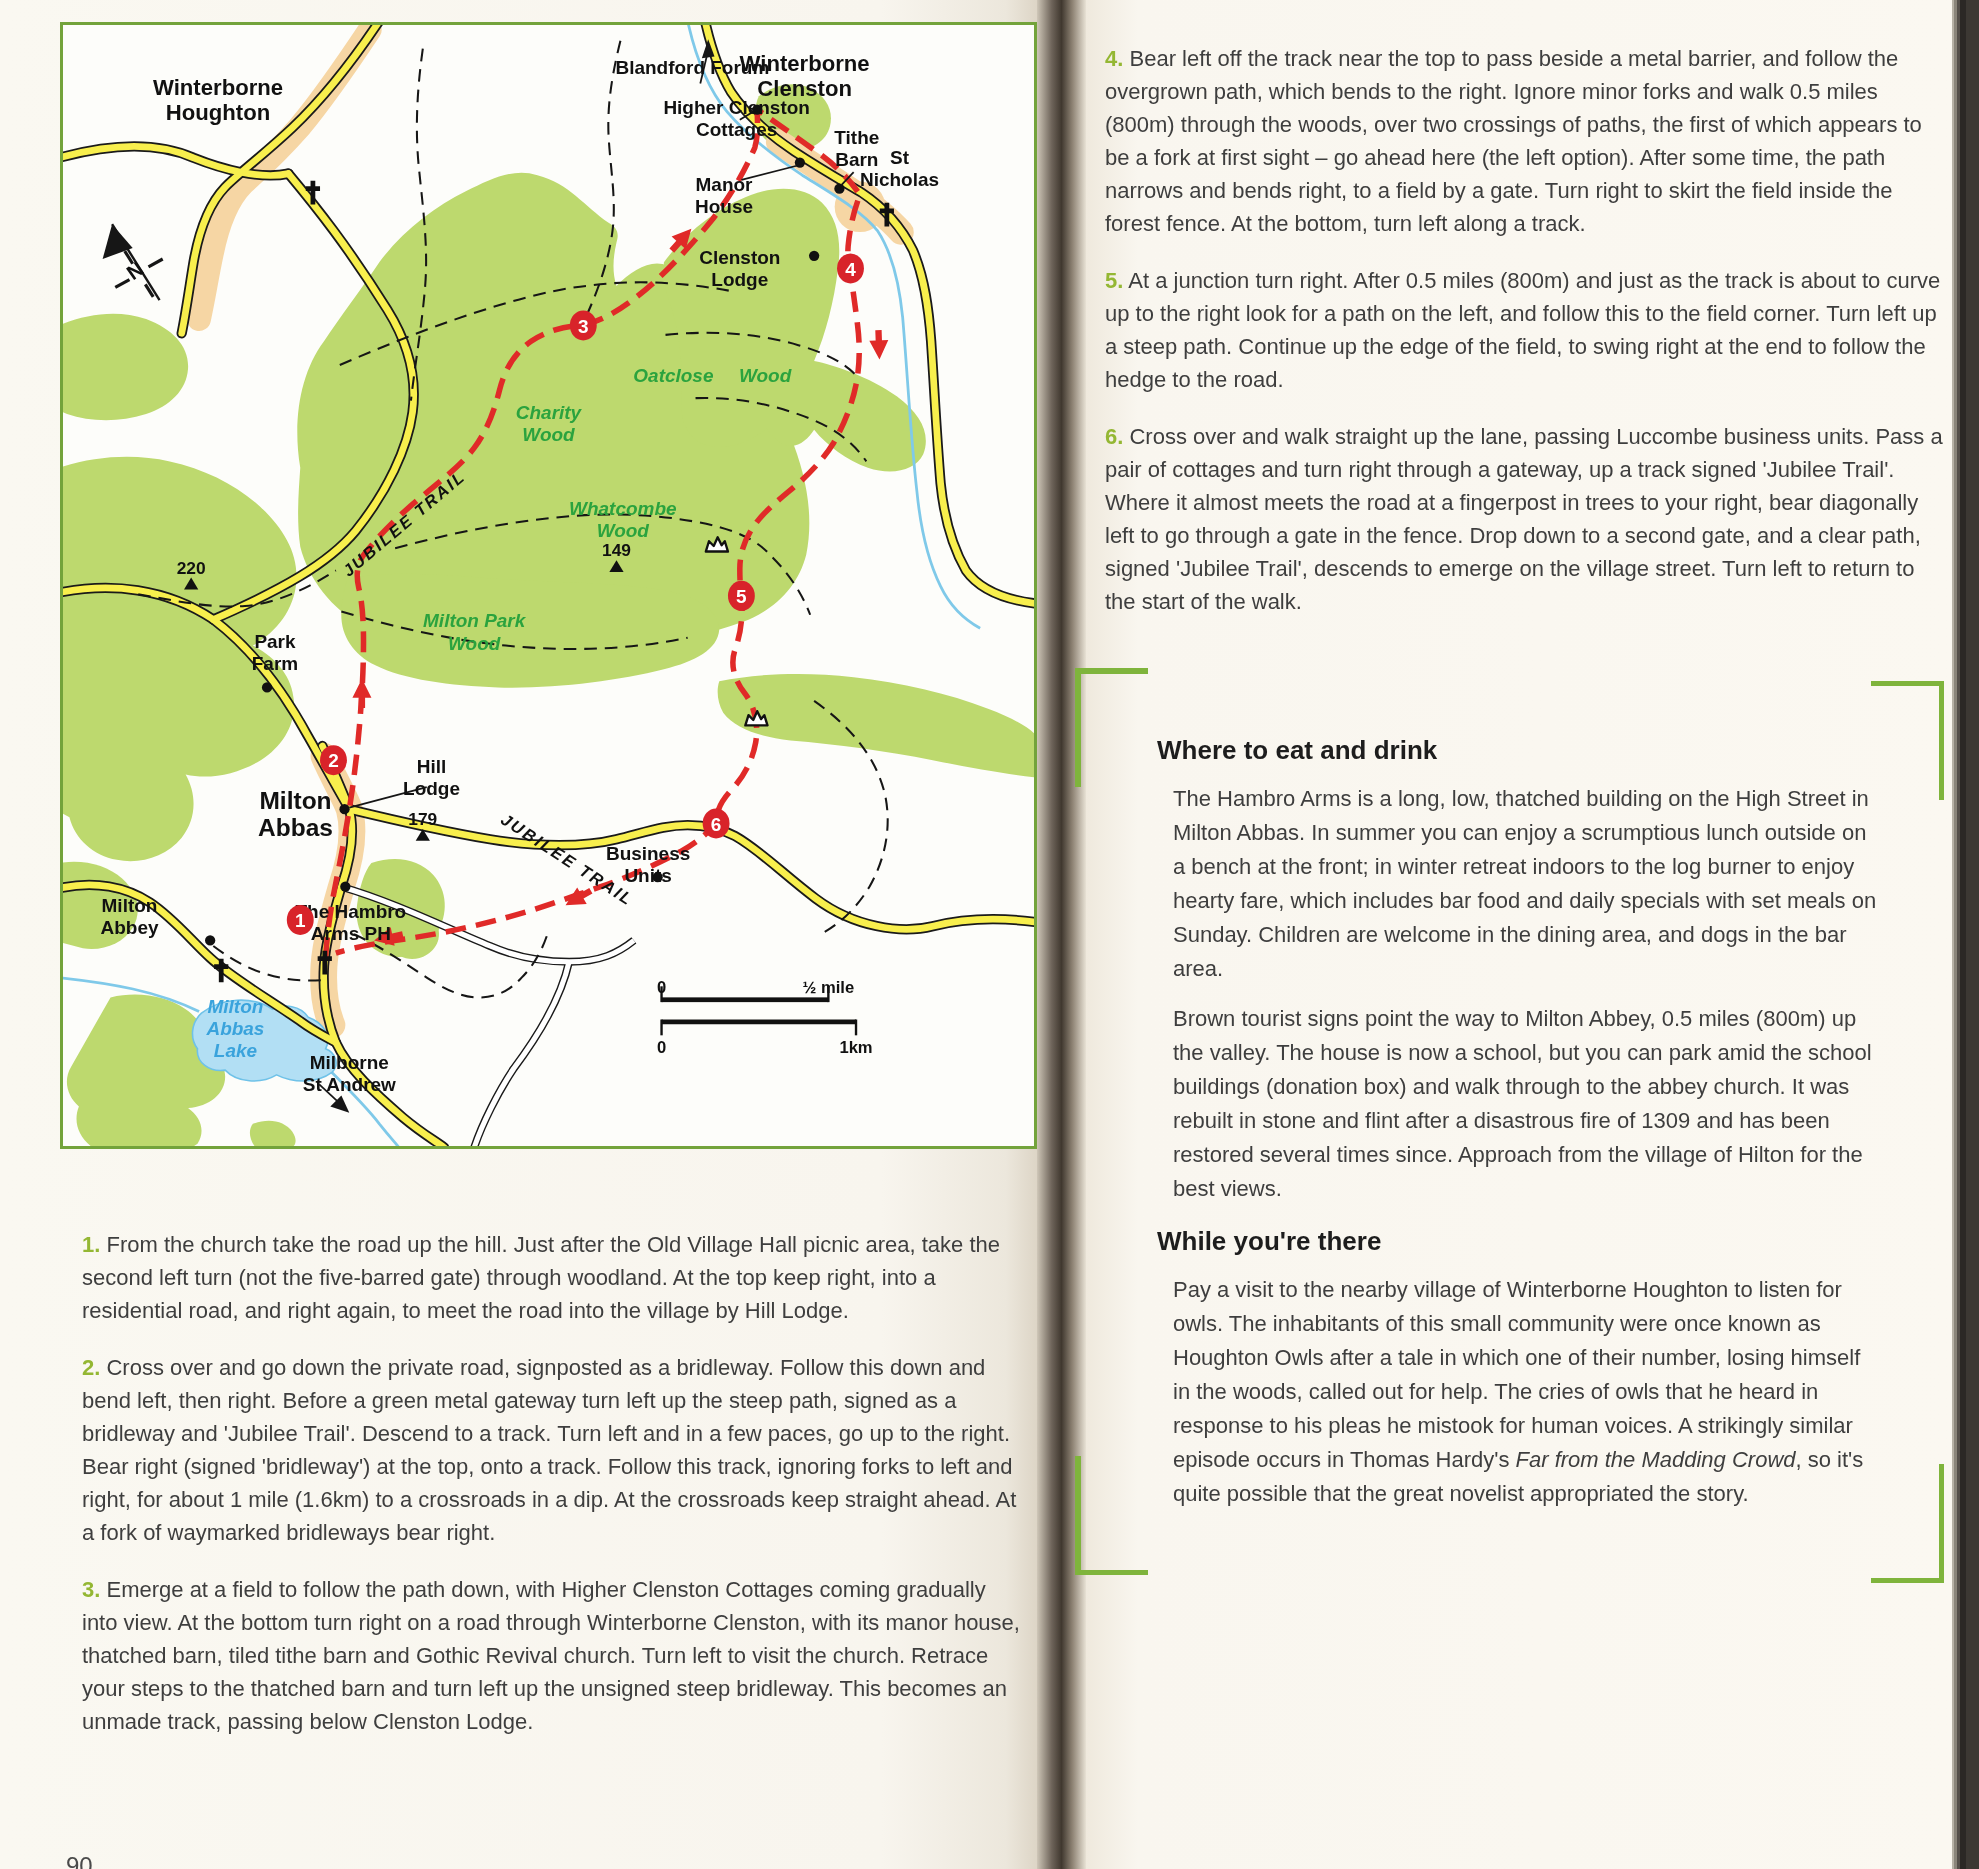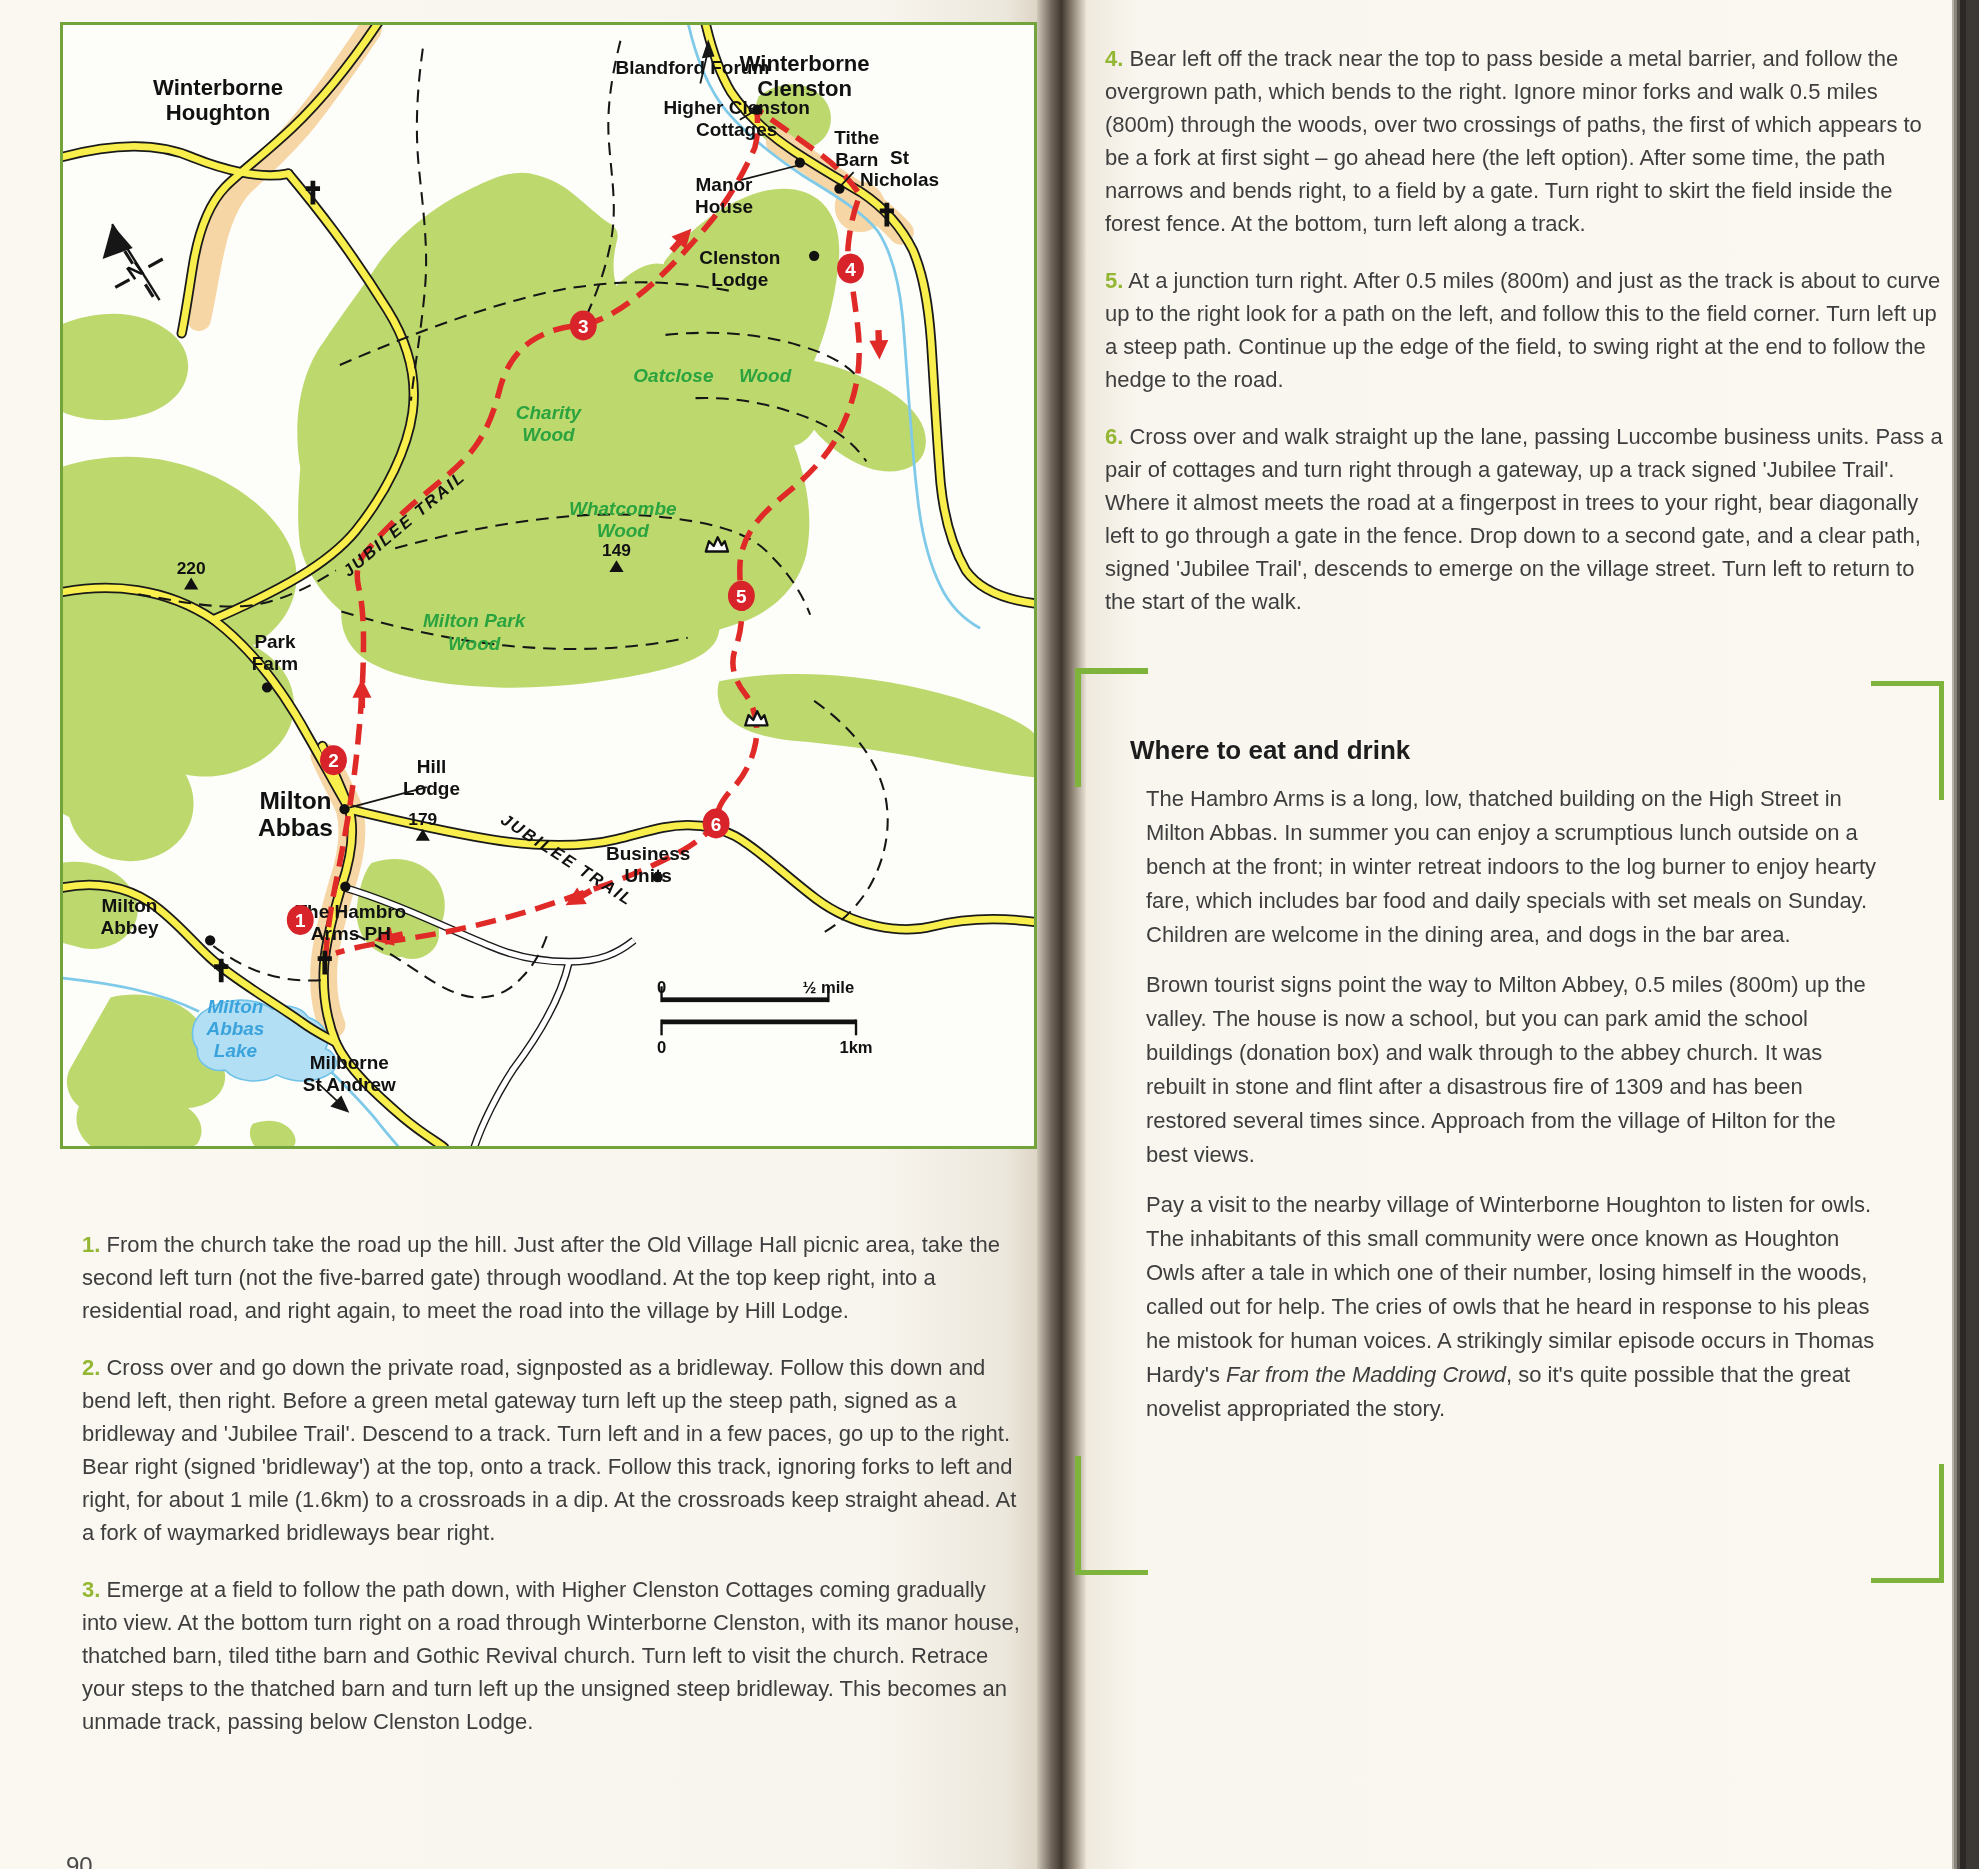--- a/index.html
+++ b/index.html
@@ -51,7 +51,7 @@
   
   .sidebar{
     position:absolute;left:-11px;top:668px;width:869px;height:907px;
-    box-sizing:border-box;padding:46px 47px 0 55px;
+    box-sizing:border-box;padding:46px 47px 0 82px;
   }
   .bracket{position:absolute;width:73px;height:119px;}
   .bracket span{position:absolute;background:#7fb43c;}

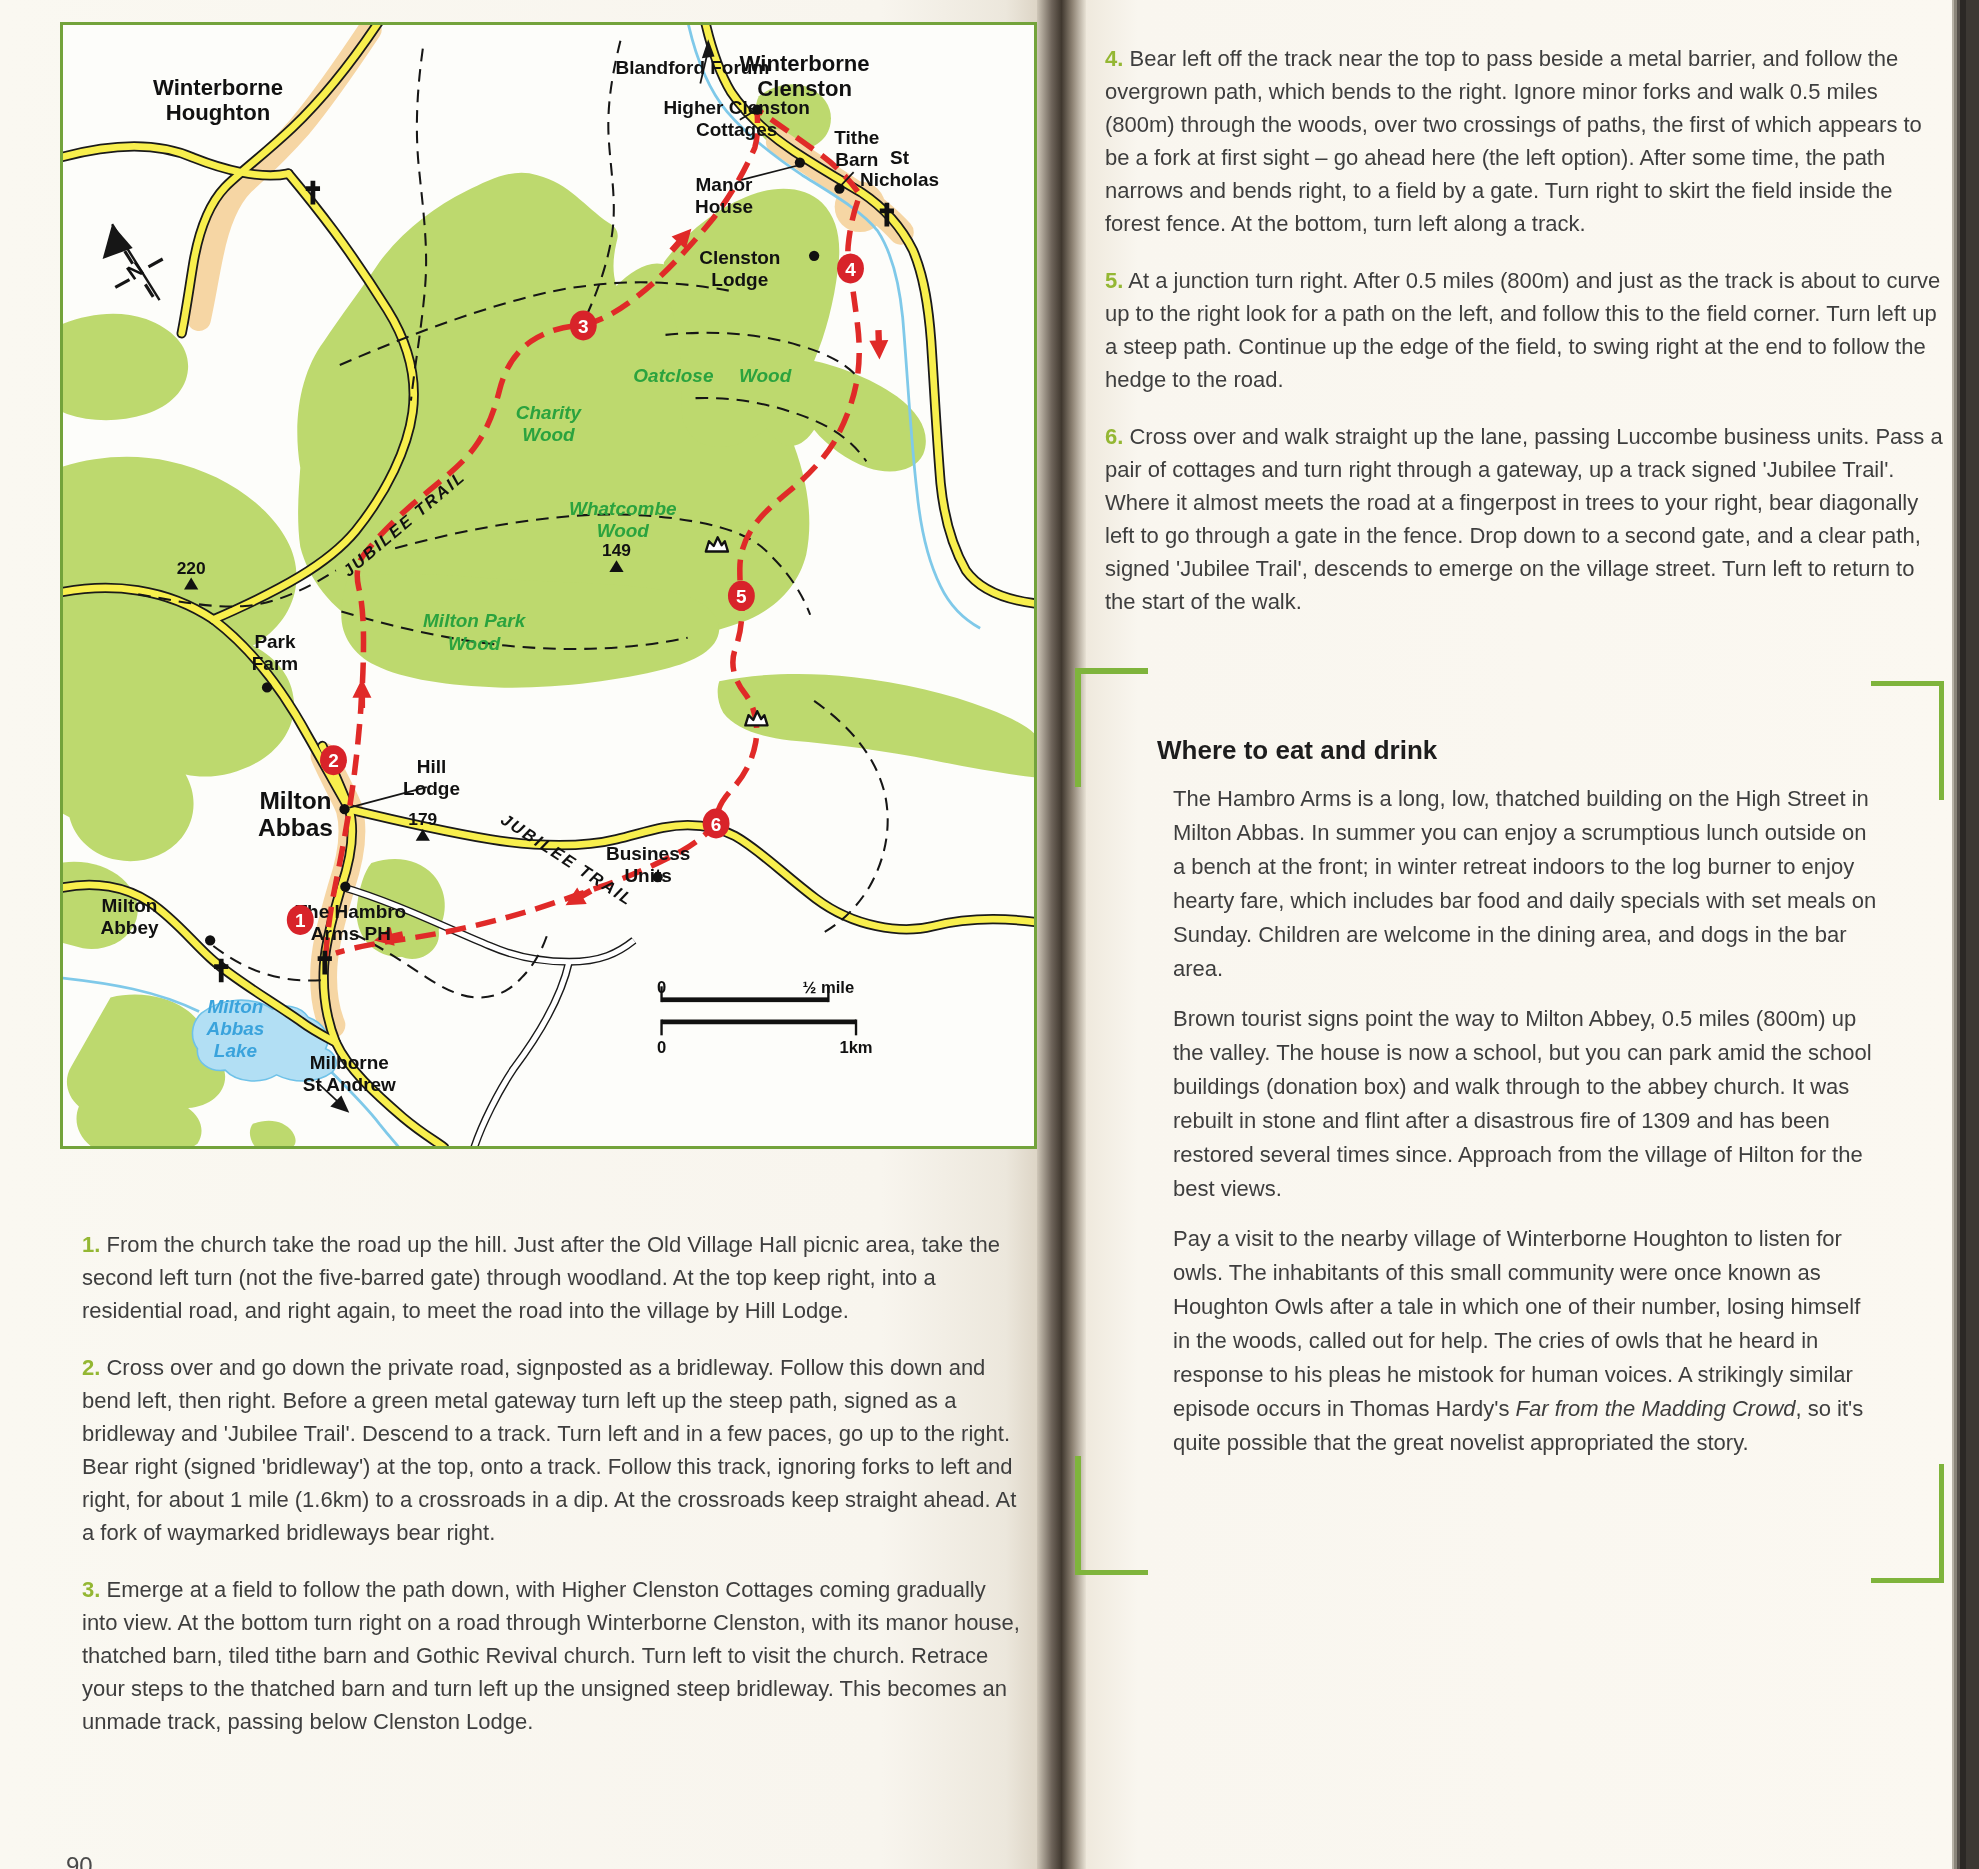--- a/index.html
+++ b/index.html
@@ -335,6 +335,7 @@
 
     <p class="sb-p">Brown tourist signs point the way to Milton Abbey, 0.5 miles (800m) up the valley. The house is now a school, but you can park amid the school buildings (donation box) and walk through to the abbey church. It was rebuilt in stone and flint after a disastrous fire of 1309 and has been restored several times since. Approach from the village of Hilton for the best views.</p>
 
+    <h2 class="sb-h">While you're there</h2>
     <p class="sb-p"><span>Pay a visit to the nearby village of Winterborne Houghton to listen for owls. The inhabitants of this small community were once known as Houghton Owls after a tale in which one of their number, losing himself in the woods, called out for help. The cries of owls that he heard in response to his pleas he mistook for human voices. A strikingly similar episode occurs in Thomas Hardy's </span><i>Far from the Madding Crowd</i><span>, so it's quite possible that the great novelist appropriated the story.</span></p>
   </div>
 </div>

